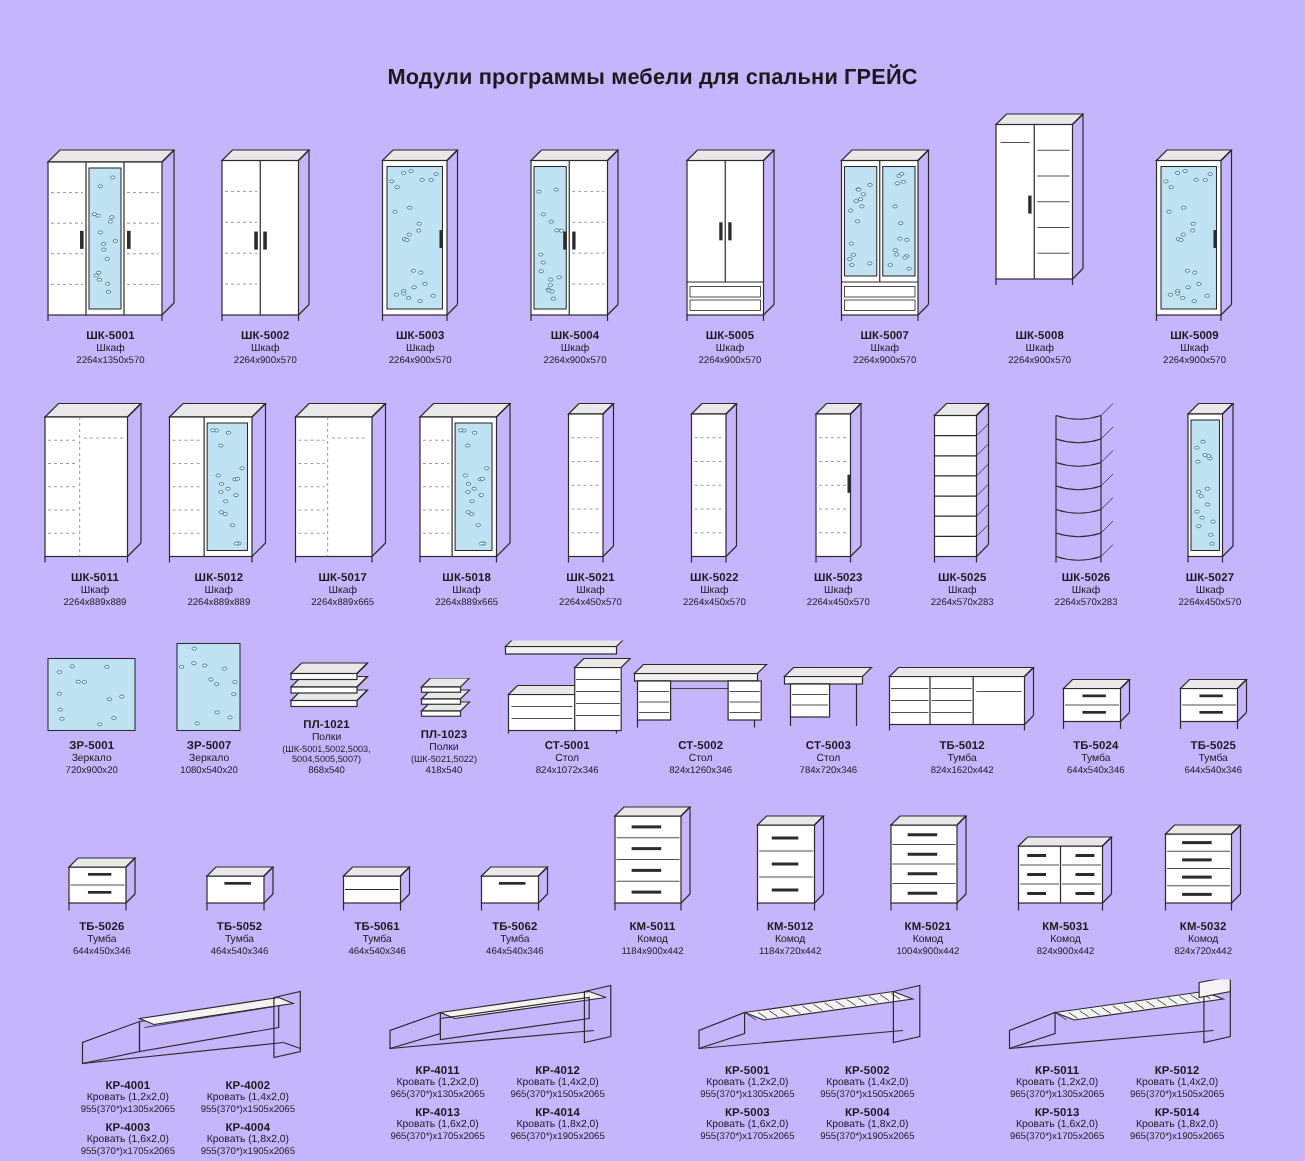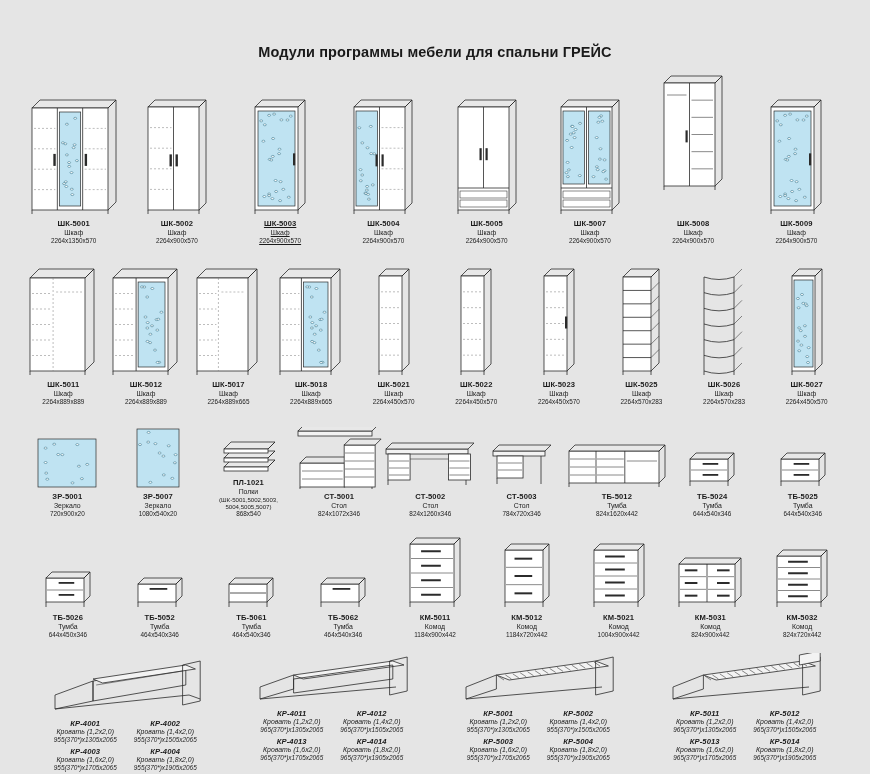--- a/index.html
+++ b/index.html
@@ -14,7 +14,7 @@
   #page {
     position: relative;
     width: 870px; height: 774px;
-    background: #e5e5e5;
+    background: #c4b5fd;
   }
   #title {
     text-align: center;

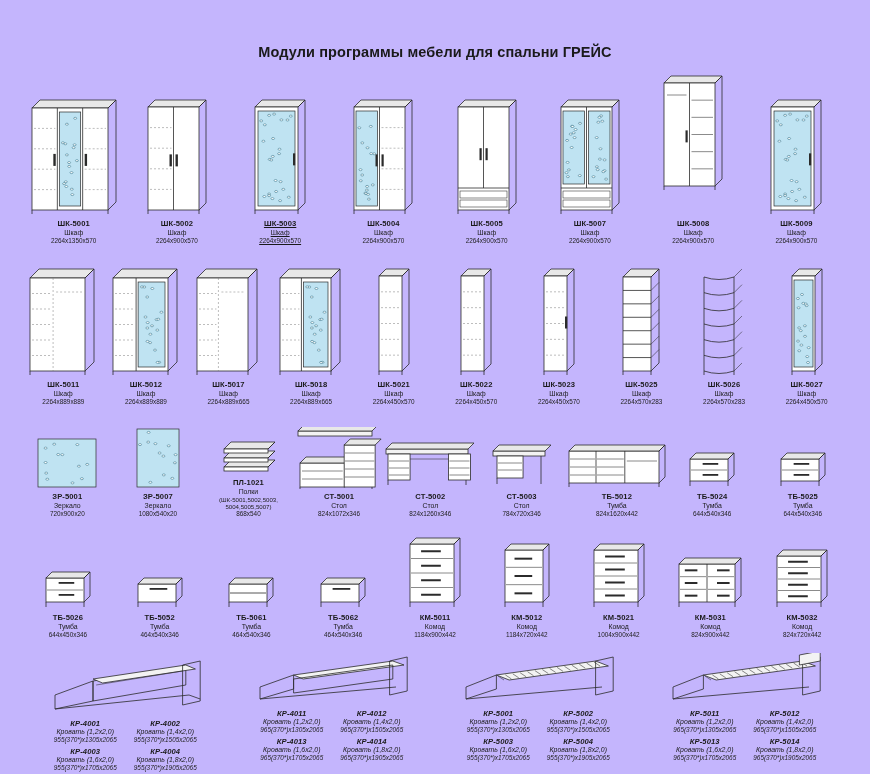--- a/index.html
+++ b/index.html
@@ -146,7 +146,7 @@
           <div class="dims">2264х900х570</div>
         </div>
       </div>
-      <div class="cell" style="flex: 1 1 0px; text-decoration: underline;">
+      <div class="cell" style="flex: 1 1 0px;">
         <div class="art">
           <svg width="58" height="118" viewBox="0 0 58 118">
             <polygon points="4,9 11,2 54,2 47,9" class="top"></polygon>

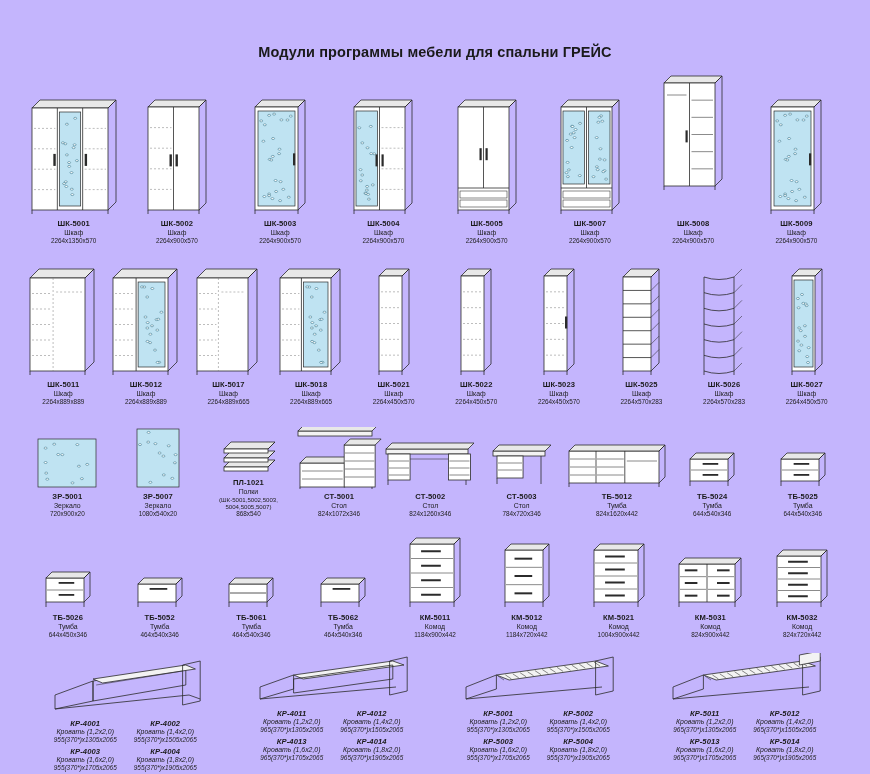--- a/index.html
+++ b/index.html
@@ -753,6 +753,24 @@
       </div>
       <div class="cell" style="flex: 1 1 0px;">
         <div class="art">
+          <svg width="40" height="30" viewBox="0 0 40 30">
+            <polygon points="5,22 11,16 37,16 31,22" class="top"></polygon>
+            <rect x="5" y="22" width="26" height="3.5" class="pan"></rect>
+            <polygon points="5,14 11,8 37,8 31,14" class="top"></polygon>
+            <rect x="5" y="14" width="26" height="3.5" class="pan"></rect>
+            <polygon points="5,6 11,0 37,0 31,6" class="top"></polygon>
+            <rect x="5" y="6" width="26" height="3.5" class="pan"></rect>
+          </svg>
+        </div>
+        <div class="caption">
+          <div class="code">ПЛ-1023</div>
+          <div class="kind">Полки</div>
+          <div class="sub">(ШК-5021,5022)</div>
+          <div class="dims">418х540</div>
+        </div>
+      </div>
+      <div class="cell" style="flex: 1 1 0px;">
+        <div class="art">
           <svg width="86" height="62" viewBox="0 0 86 62">
             <rect x="4" y="36" width="44.72" height="24" class="pan"></rect>
             <polygon points="4,36 10,30 54.72,30 48.72,36" class="top"></polygon>

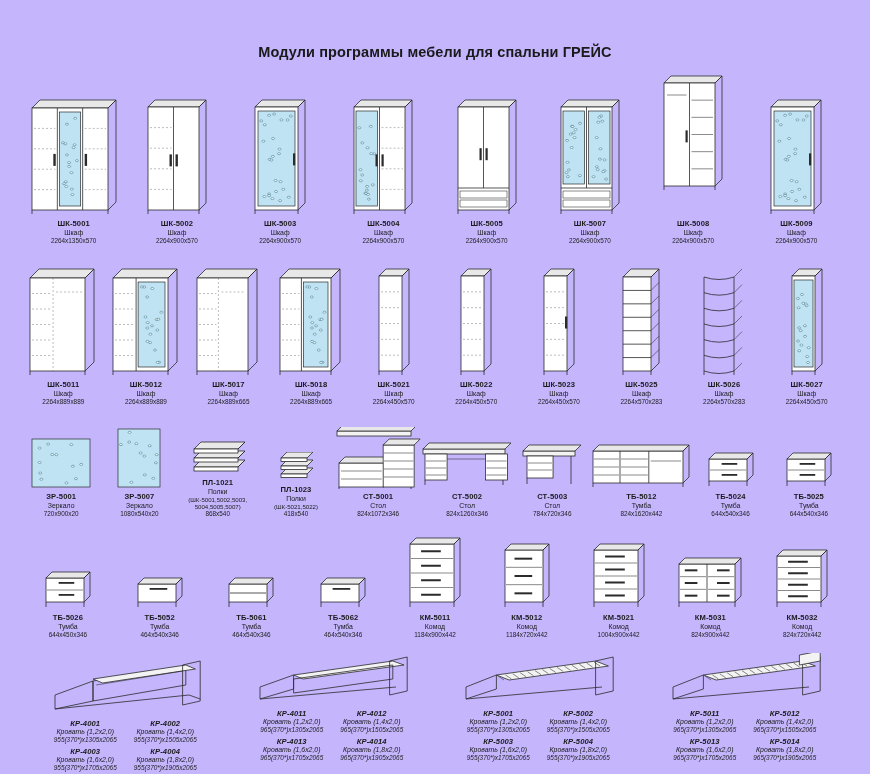--- a/index.html
+++ b/index.html
@@ -65,7 +65,7 @@
   .r4 { margin-top: 16px; }
   .r5 { margin-top: 14px; }
   .bedcap { text-align:center; line-height:1.2; }
-  .bedpair { display:flex;font-style:italic; }
+  .bedpair { display:flex; }
 </style>
 </head>
 <body>

